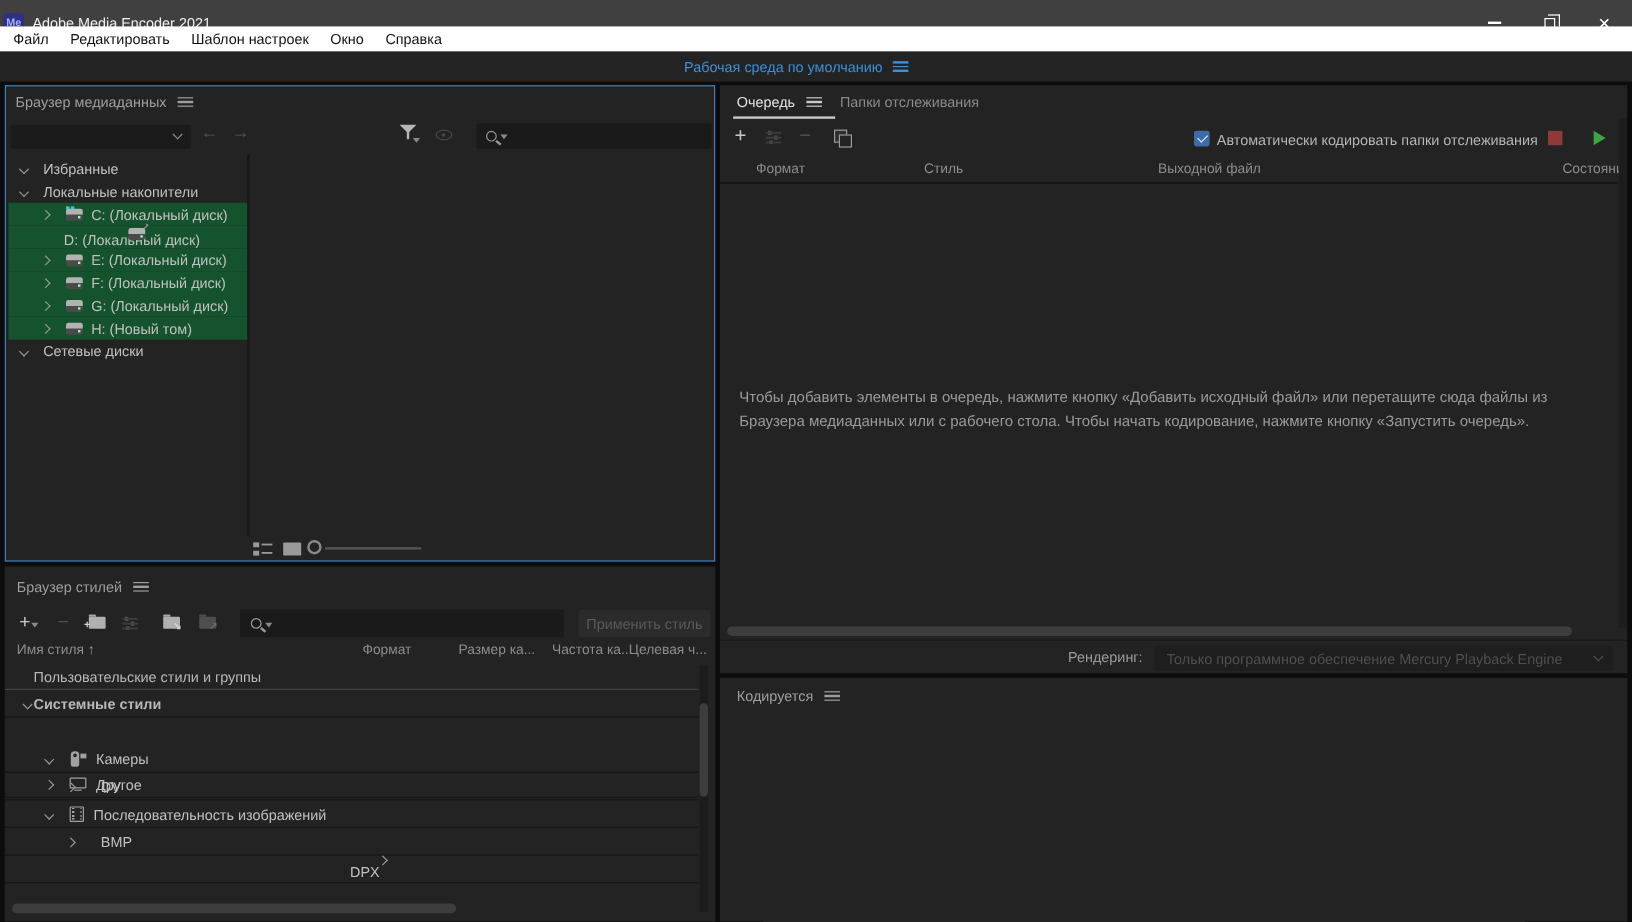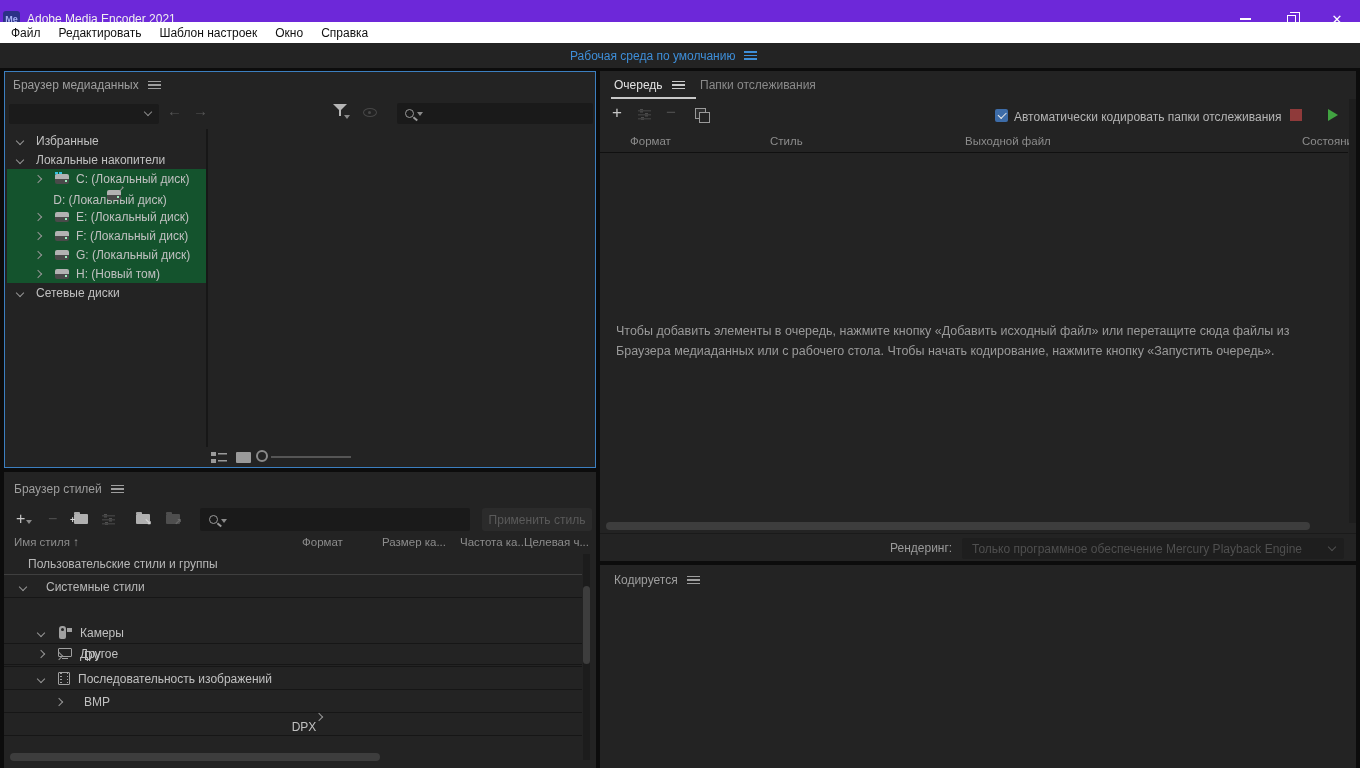--- a/index.html
+++ b/index.html
@@ -15,7 +15,7 @@
   .abs { position:absolute; }
 
   
-  .titlebar { left:0; top:0; width:1360px; height:38px; background:#6d28d9; display:flex; align-items:center; }
+  .titlebar { left:0; top:0; width:1360px; height:38px; background:#404040; display:flex; align-items:center; }
   .melogo { width:17px; height:17px; margin-left:3px; background:#2c3187; border-radius:3px;
             color:#a9b1f5; font-size:9px; font-weight:bold; display:flex; align-items:center; justify-content:center; }
   .wintitle { margin-left:7px; color:#f0f0f0; font-size:12px; }

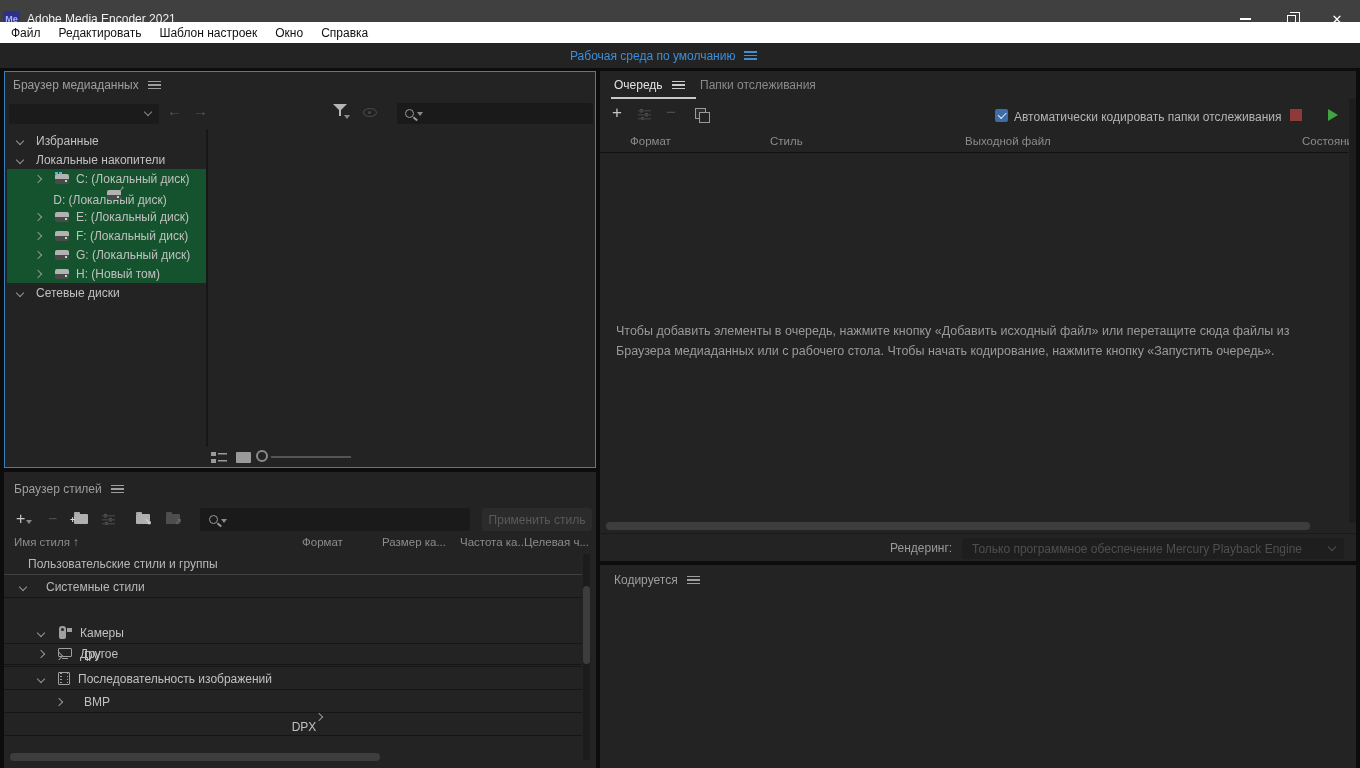--- a/index.html
+++ b/index.html
@@ -314,7 +314,7 @@
   </div>
   <div class="treerow" style="left:0; top:104px; width:578px; height:22px; border-bottom:1px solid #161616;">
     <span class="chev down" style="margin-left:16px;"></span>
-    <span style="margin-left:20px; color:#b8b8b8;">Системные стили</span>
+    <span style="margin-left:2px; color:#b8b8b8;font-weight:bold;">Системные стили</span>
   </div>
   <div class="treerow" style="left:0; top:127px; width:578px; height:22px; border-bottom:1px solid #161616;margin-top:44px;">
     <span class="chev right" style="margin-left:34px;"></span>

